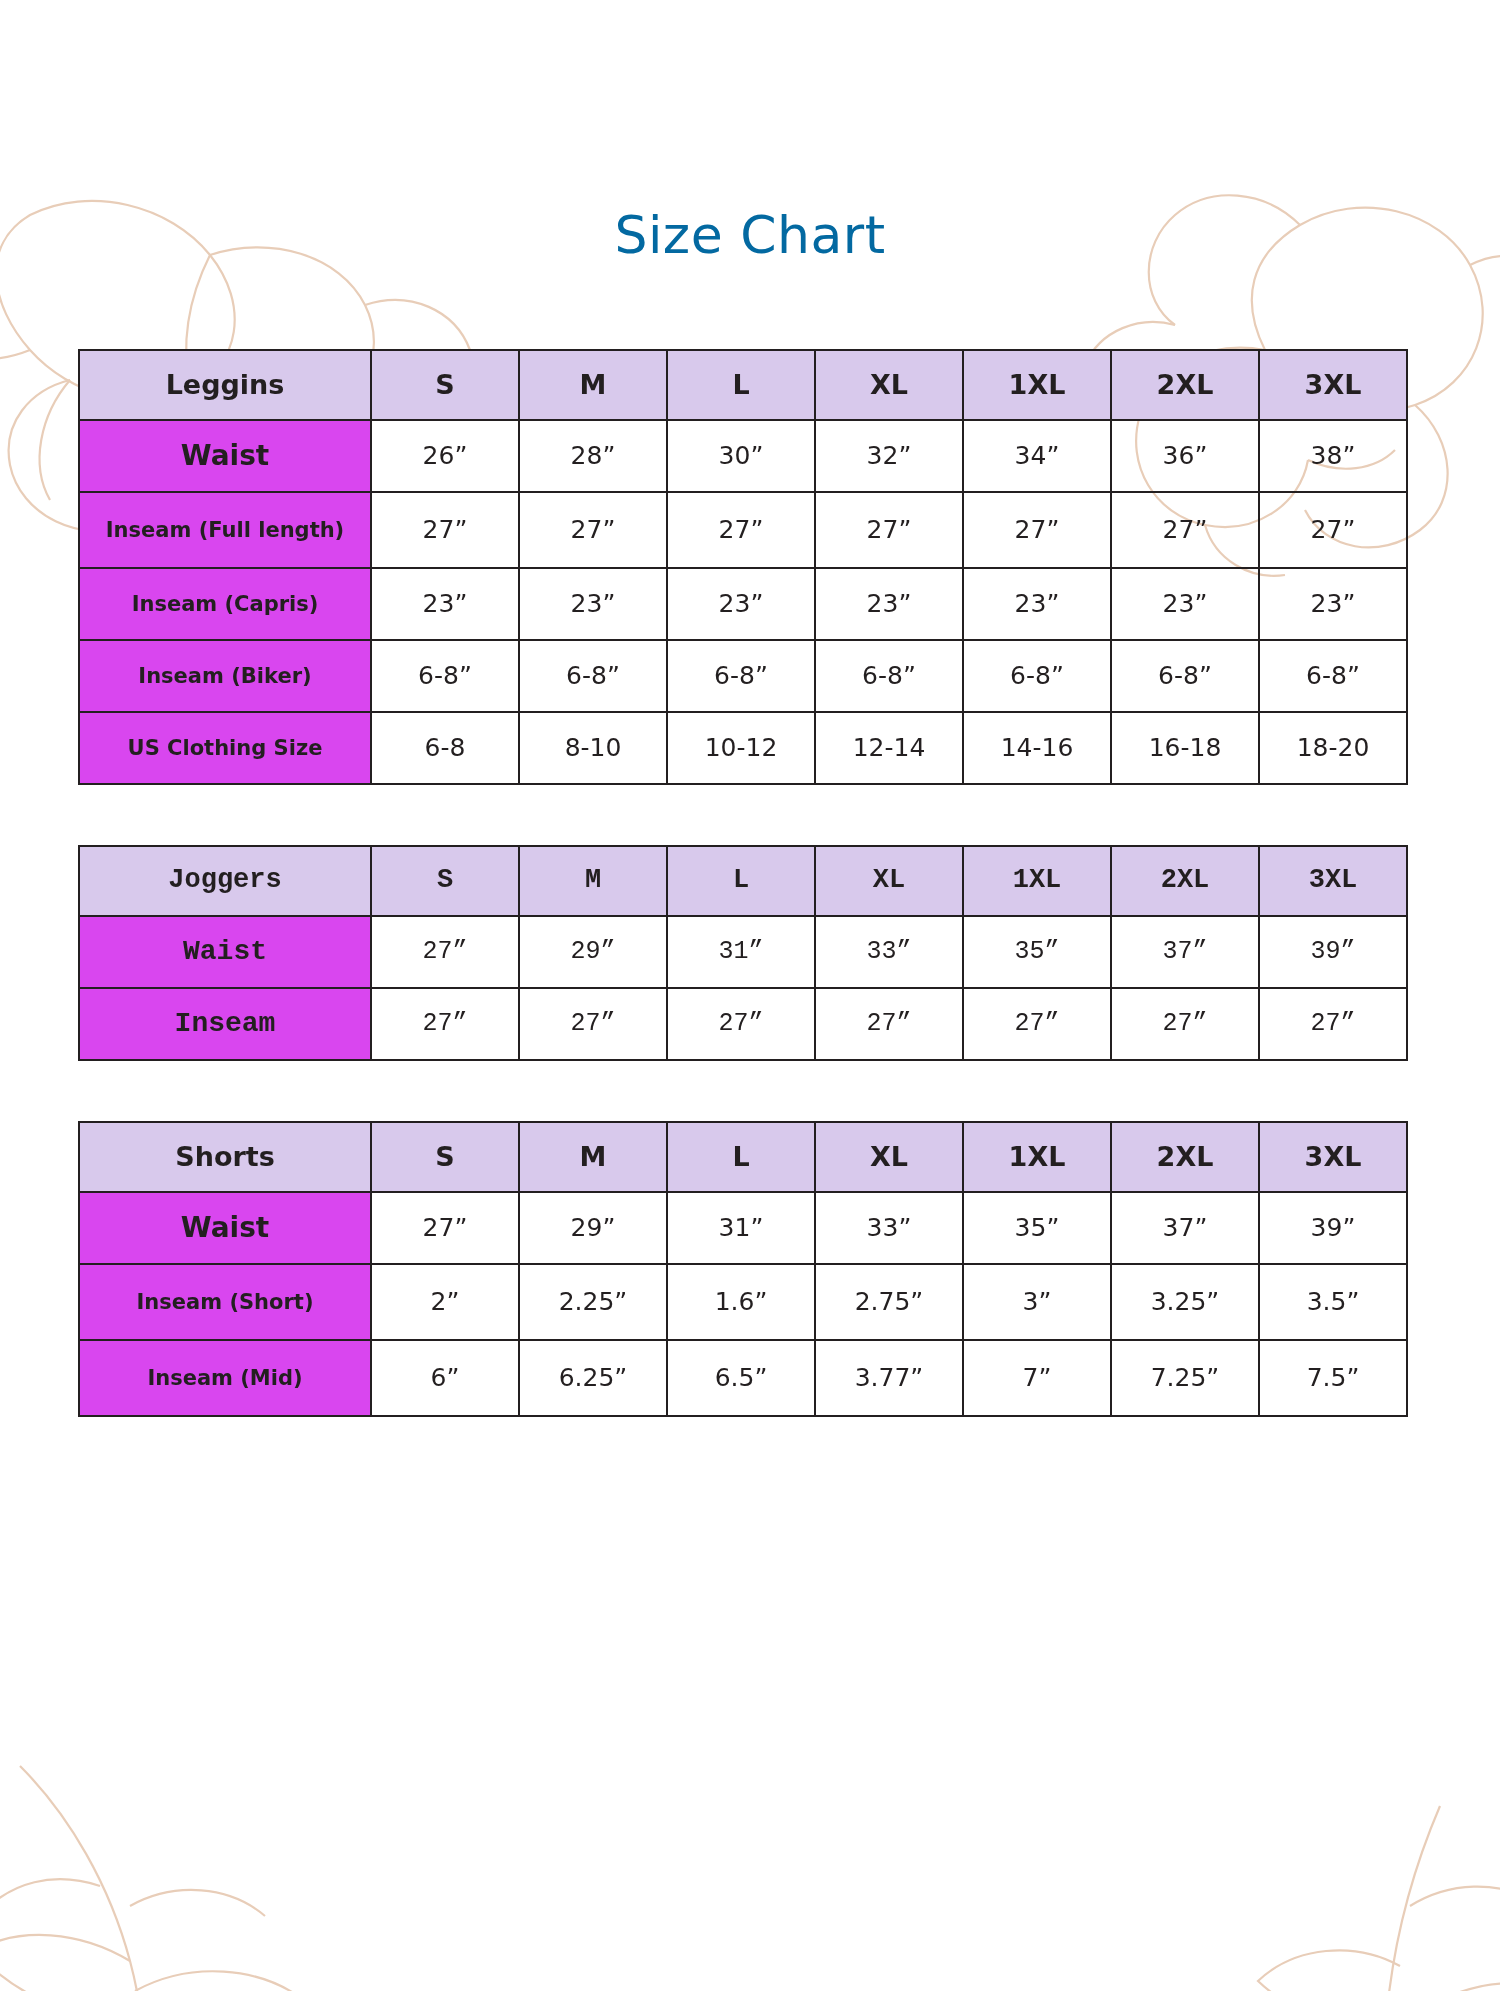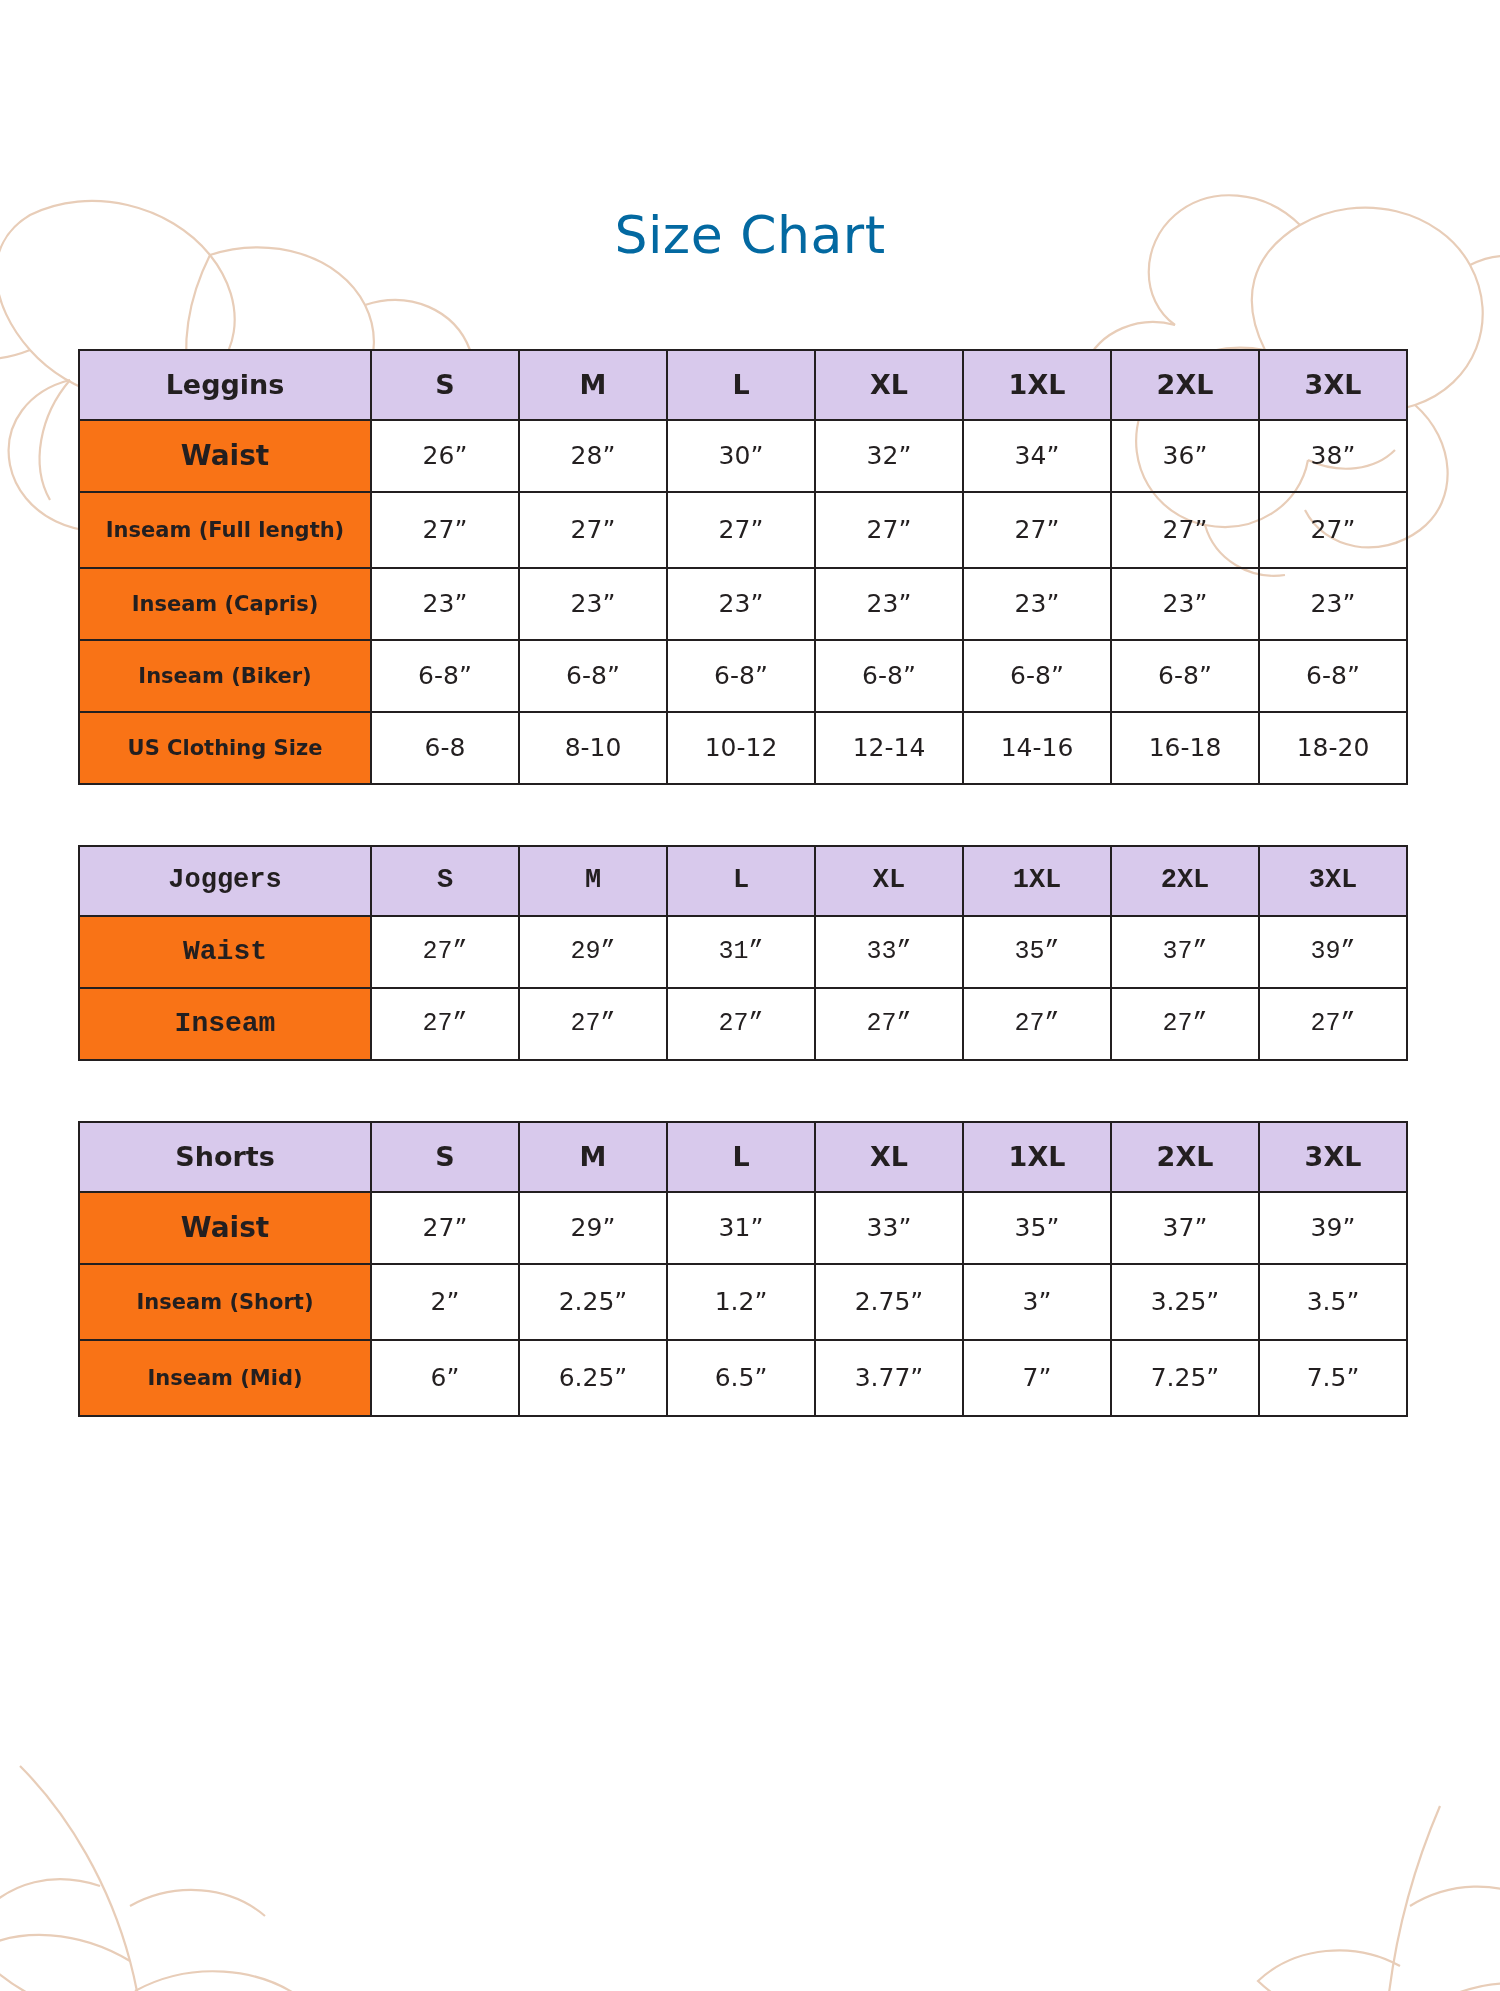--- a/index.html
+++ b/index.html
@@ -73,7 +73,7 @@
   }
   
   table.size-table td.rowlabel {
-    background: #f97316;
+    background: #d946ef;
     font-weight: 700;
   }
   td.rowlabel.big { font-size: 28px; }

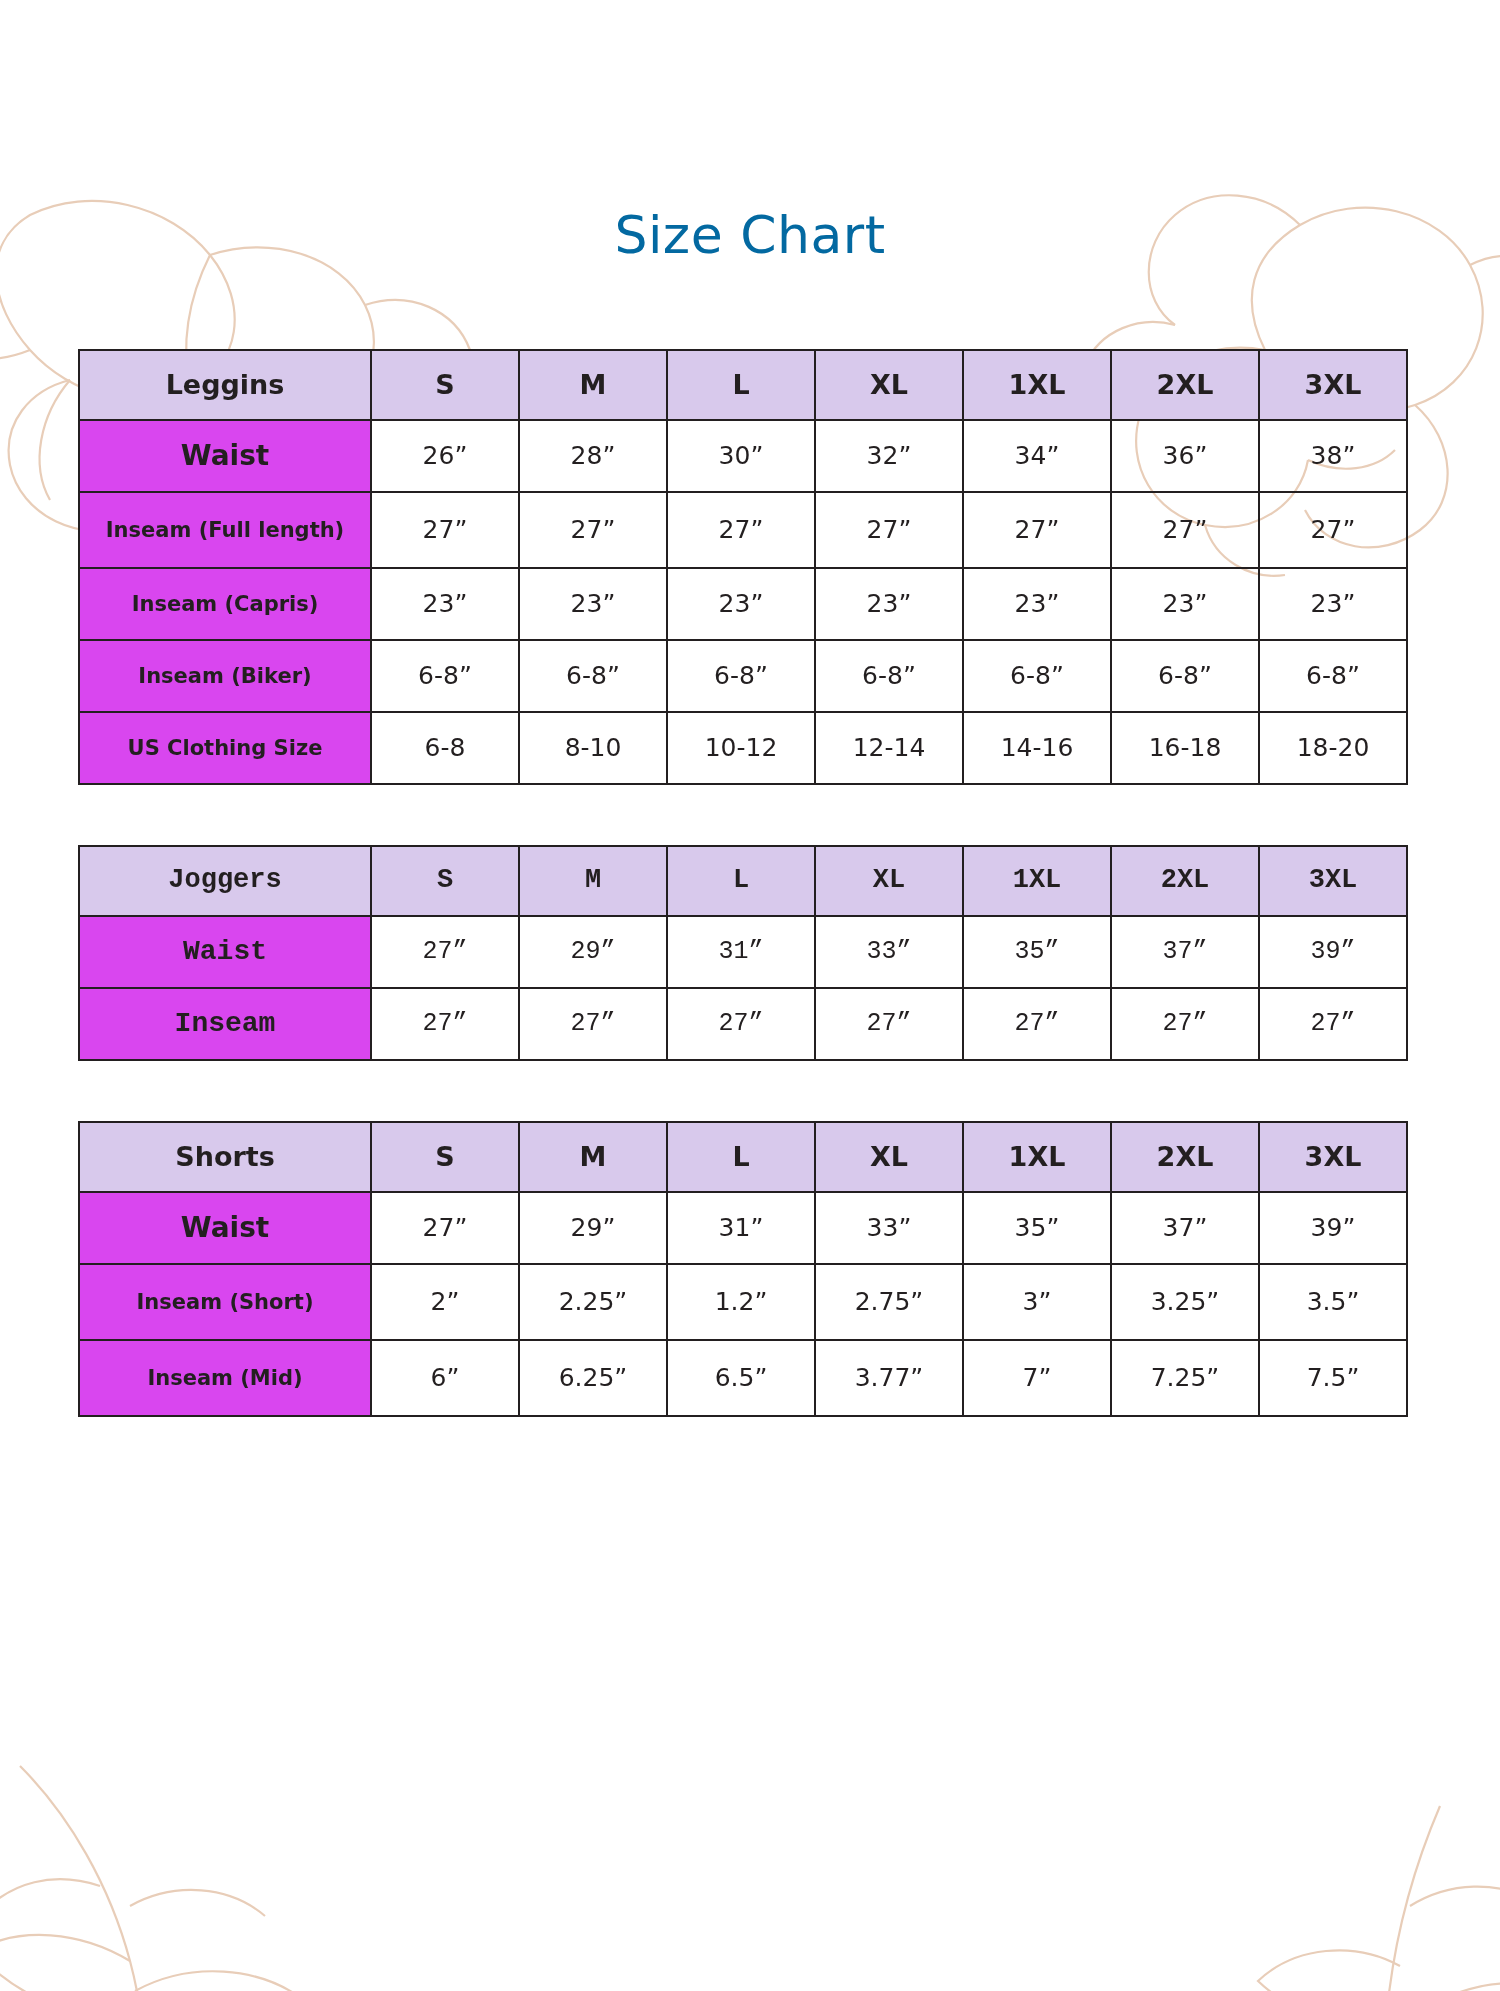--- a/index.html
+++ b/index.html
@@ -308,7 +308,7 @@
             <td class="rowlabel small">Inseam (Short)</td>
             <td>2”</td>
             <td>2.25”</td>
-            <td>1.2”</td>
+            <td>1.6”</td>
             <td>2.75”</td>
             <td>3”</td>
             <td>3.25”</td>

